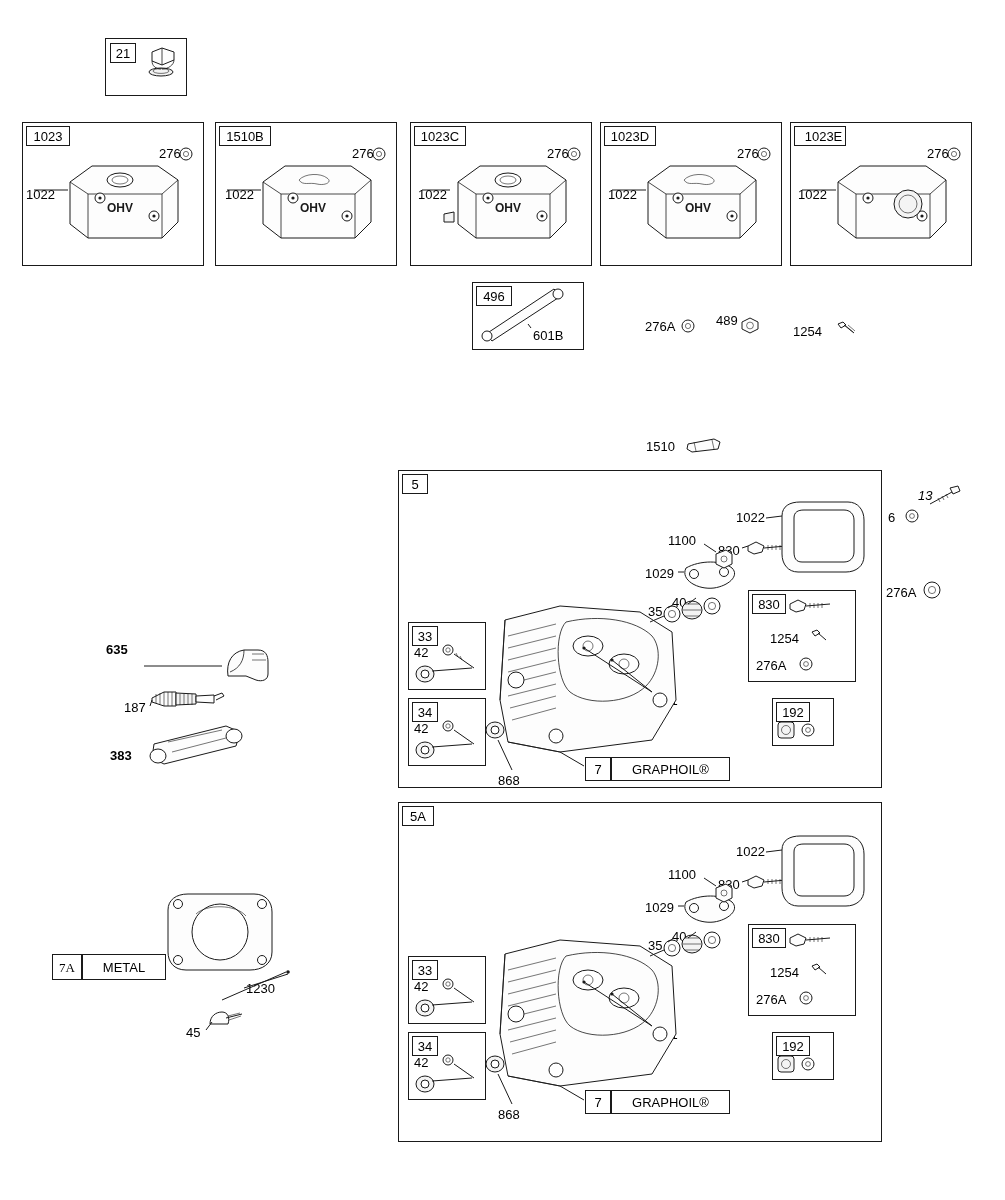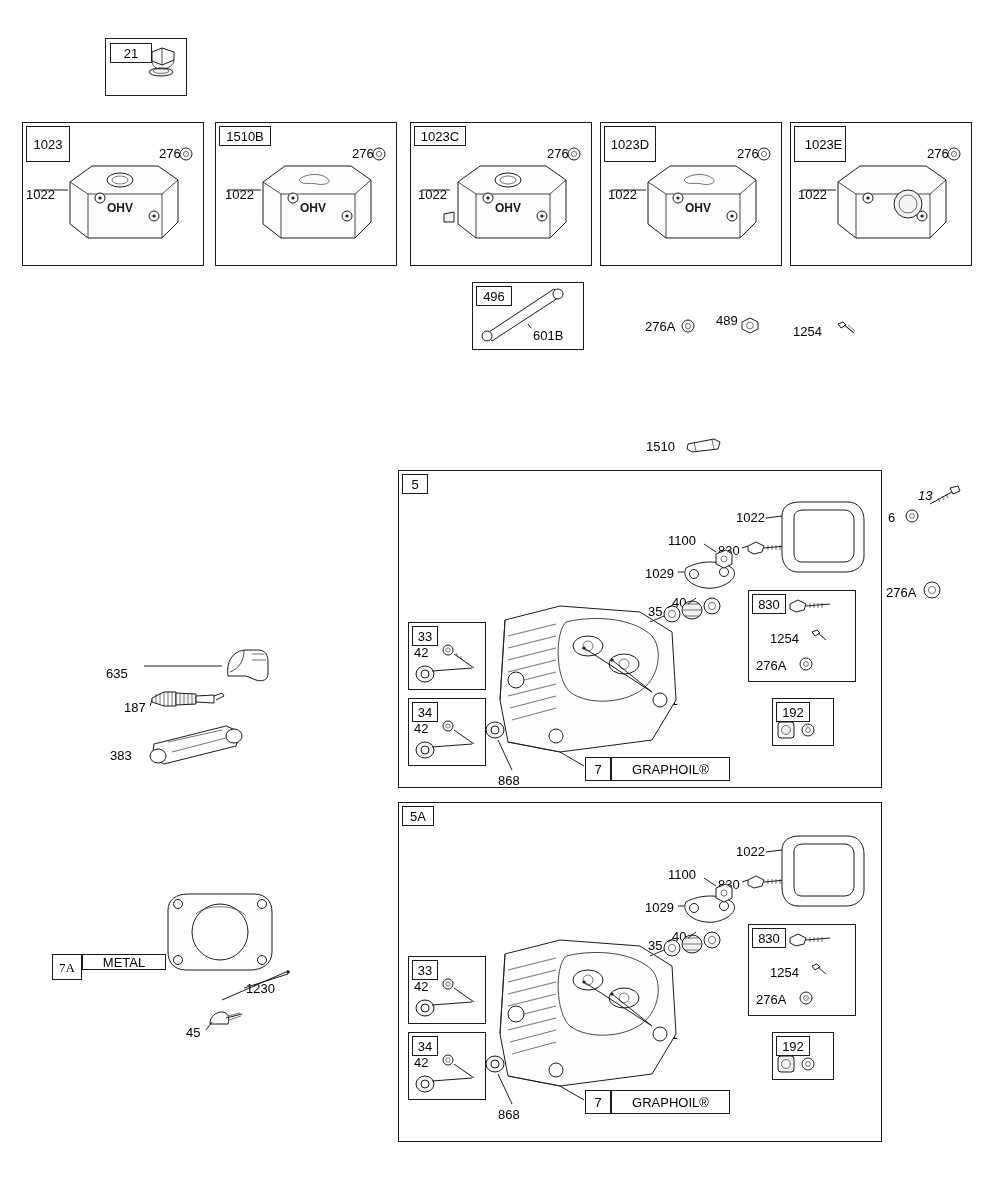--- a/index.html
+++ b/index.html
@@ -24,7 +24,7 @@
 <div class="stage">
 
   <div class="box" style="left:105px;top:38px;width:82px;height:58px;"></div>
-  <div class="tag" style="left:110px;top:43px;width:42px;height:20px;">21</div>
+  <div class="tag" style="left:110px;top:43px;width:26px;height:20px;">21</div>
   <svg width="1005" height="1200">
     <g transform="translate(148,46)">
       <path class="shade" d="M4,6 L14,2 L26,6 L26,14 L14,19 L4,15 Z"></path>

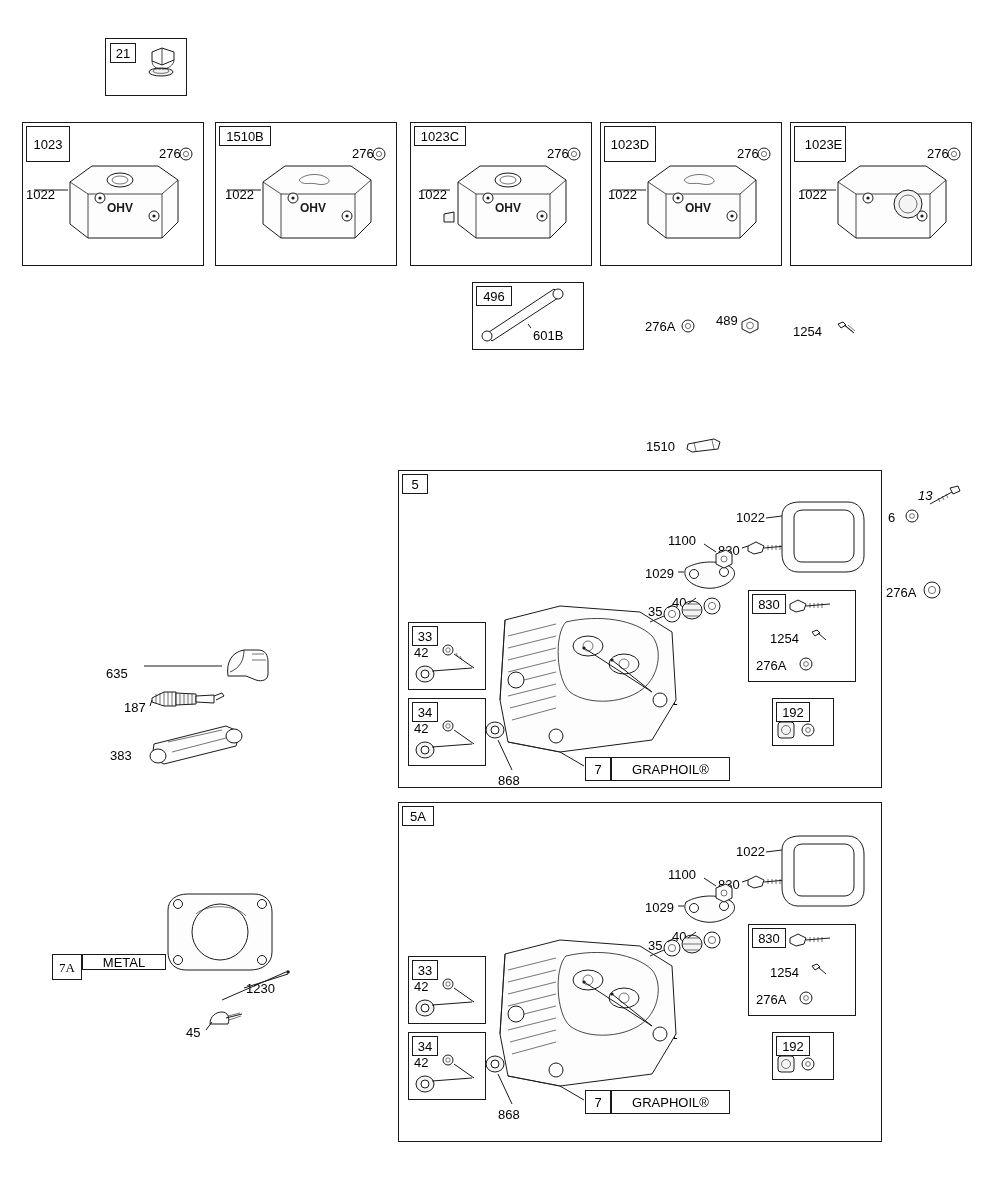--- a/index.html
+++ b/index.html
@@ -37,7 +37,7 @@
   </svg>
 
   <div class="box" style="left:22px;top:122px;width:182px;height:144px;"></div>
-  <div class="tag" style="left:26px;top:126px;width:44px;height:36px;">1023</div>
+  <div class="tag" style="left:26px;top:126px;width:44px;height:20px;">1023</div>
   <div class="lbl" style="left:26px;top:188px;">1022</div>
   <div class="lbl" style="left:159px;top:147px;">276A</div>
 

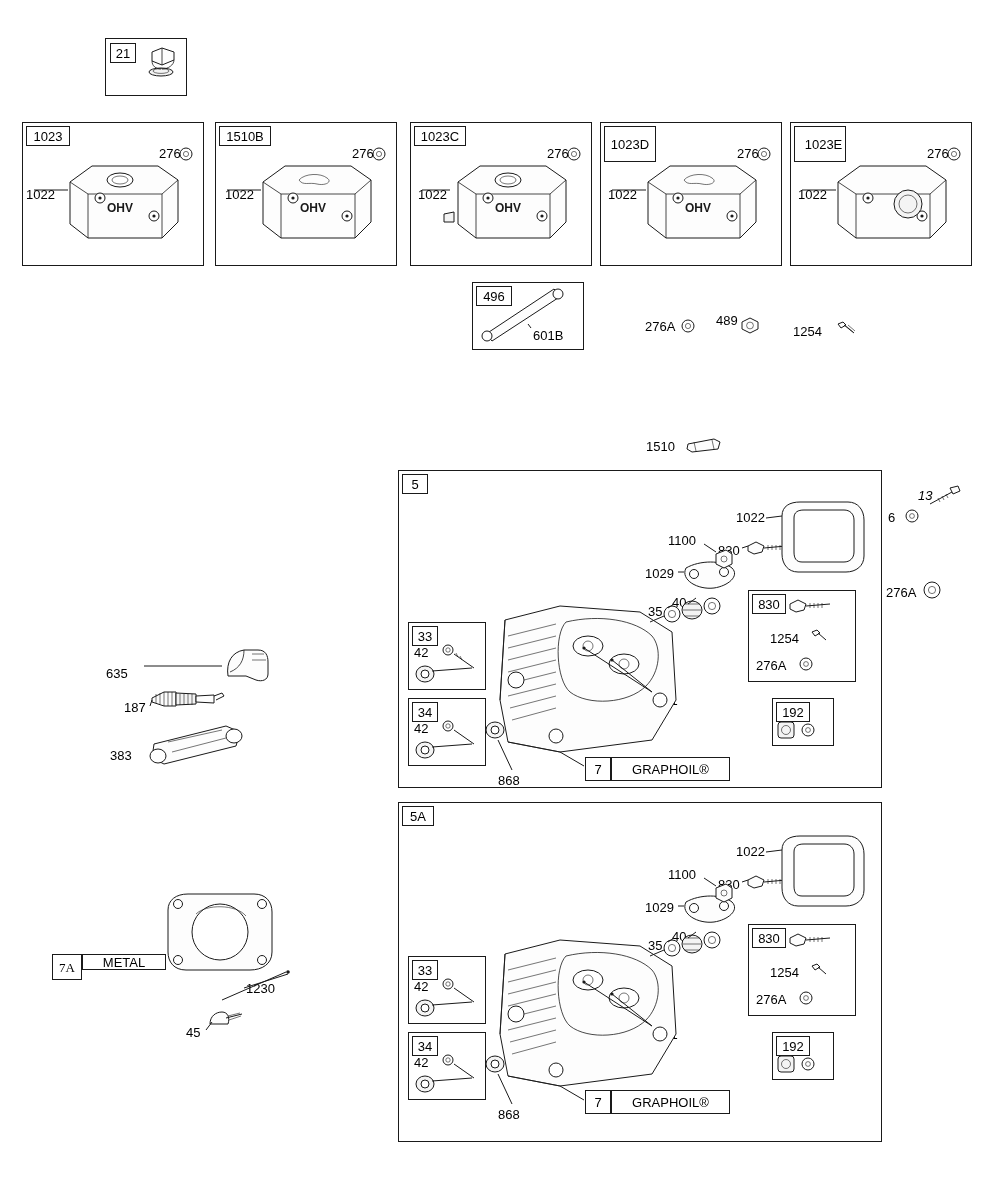--- a/index.html
+++ b/index.html
@@ -52,7 +52,7 @@
   <div class="lbl" style="left:547px;top:147px;">276A</div>
 
   <div class="box" style="left:600px;top:122px;width:182px;height:144px;"></div>
-  <div class="tag" style="left:604px;top:126px;width:52px;height:36px;">1023D</div>
+  <div class="tag" style="left:604px;top:126px;width:52px;height:20px;">1023D</div>
   <div class="lbl" style="left:608px;top:188px;">1022</div>
   <div class="lbl" style="left:737px;top:147px;">276A</div>
 

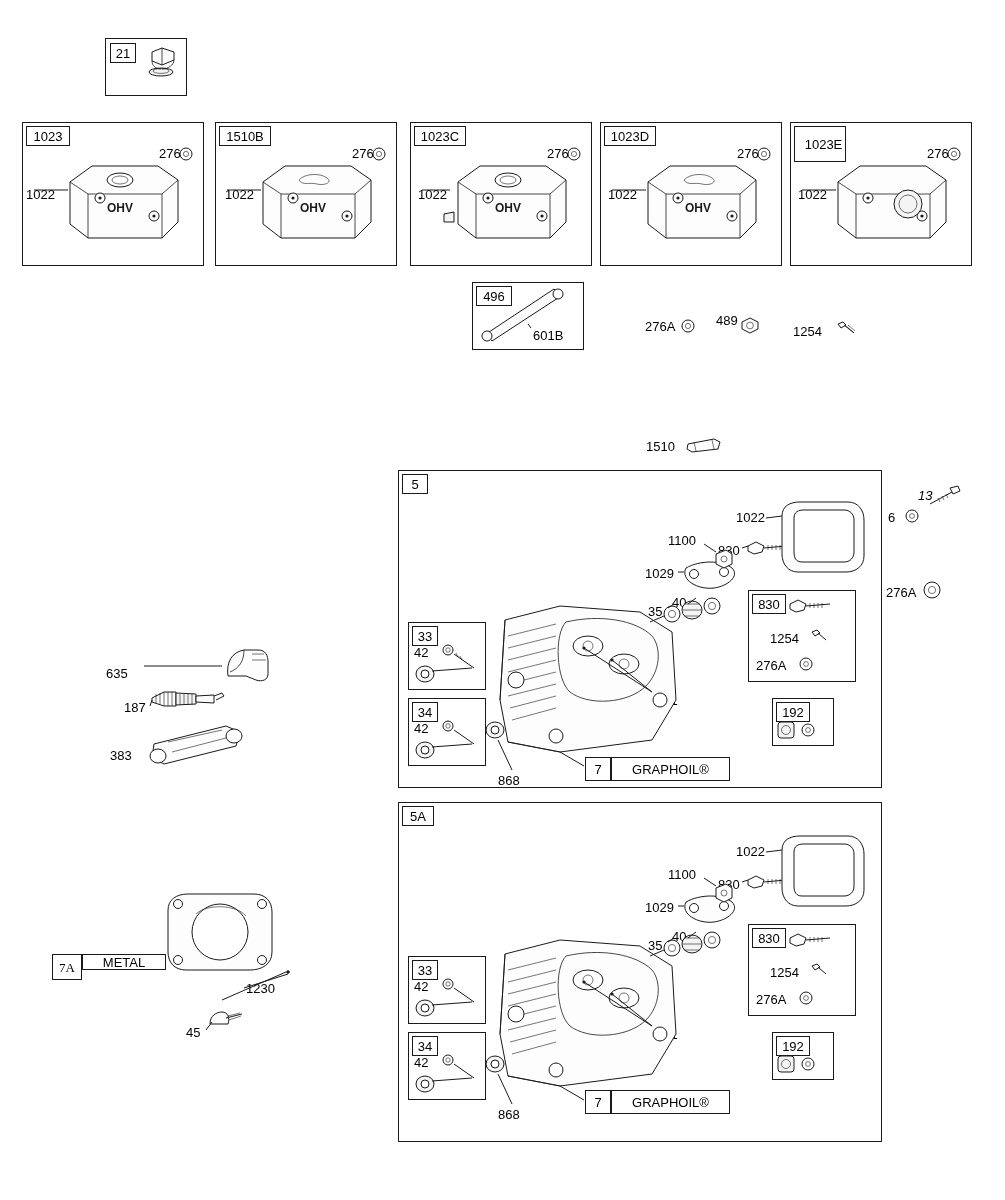--- a/index.html
+++ b/index.html
@@ -57,7 +57,7 @@
   <div class="lbl" style="left:737px;top:147px;">276A</div>
 
   <div class="box" style="left:790px;top:122px;width:182px;height:144px;"></div>
-  <div class="tag" style="left:794px;top:126px;width:52px;height:36px;padding-left:12px;">1023E</div>
+  <div class="tag" style="left:794px;top:126px;width:52px;height:20px;padding-left:12px;">1023E</div>
   <div class="lbl" style="left:798px;top:188px;">1022</div>
   <div class="lbl" style="left:927px;top:147px;">276A</div>
 

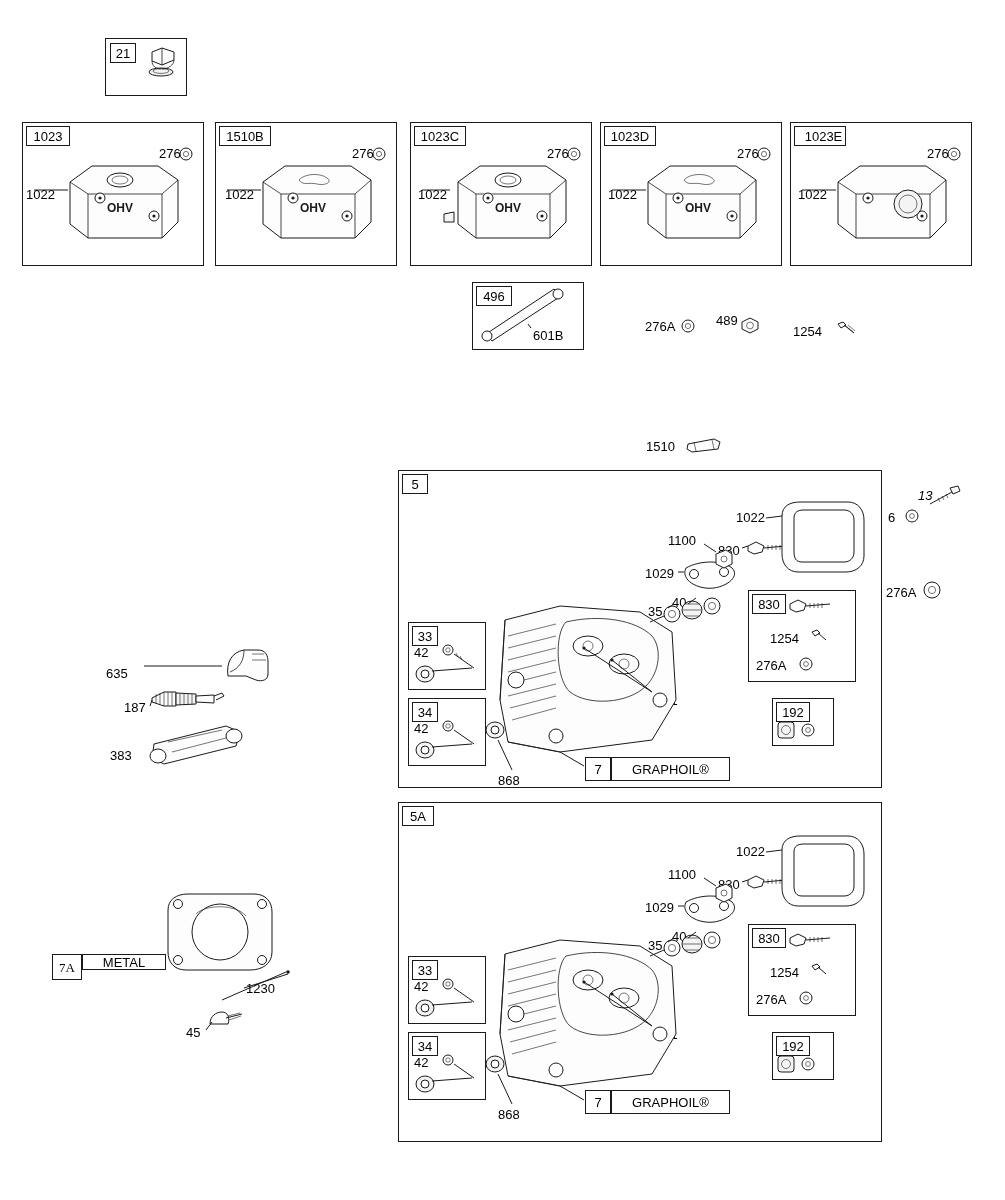--- a/index.html
+++ b/index.html
@@ -175,7 +175,7 @@
     </g>
   </svg>
 
-  <div class="lbl" style="left:106px;top:667px;">635</div>
+  <div class="lbl" style="left:106px;top:643px;font-weight:bold;">635</div>
   <div class="lbl" style="left:124px;top:701px;">187</div>
   <div class="lbl" style="left:110px;top:749px;">383</div>
   <svg width="1005" height="1200">

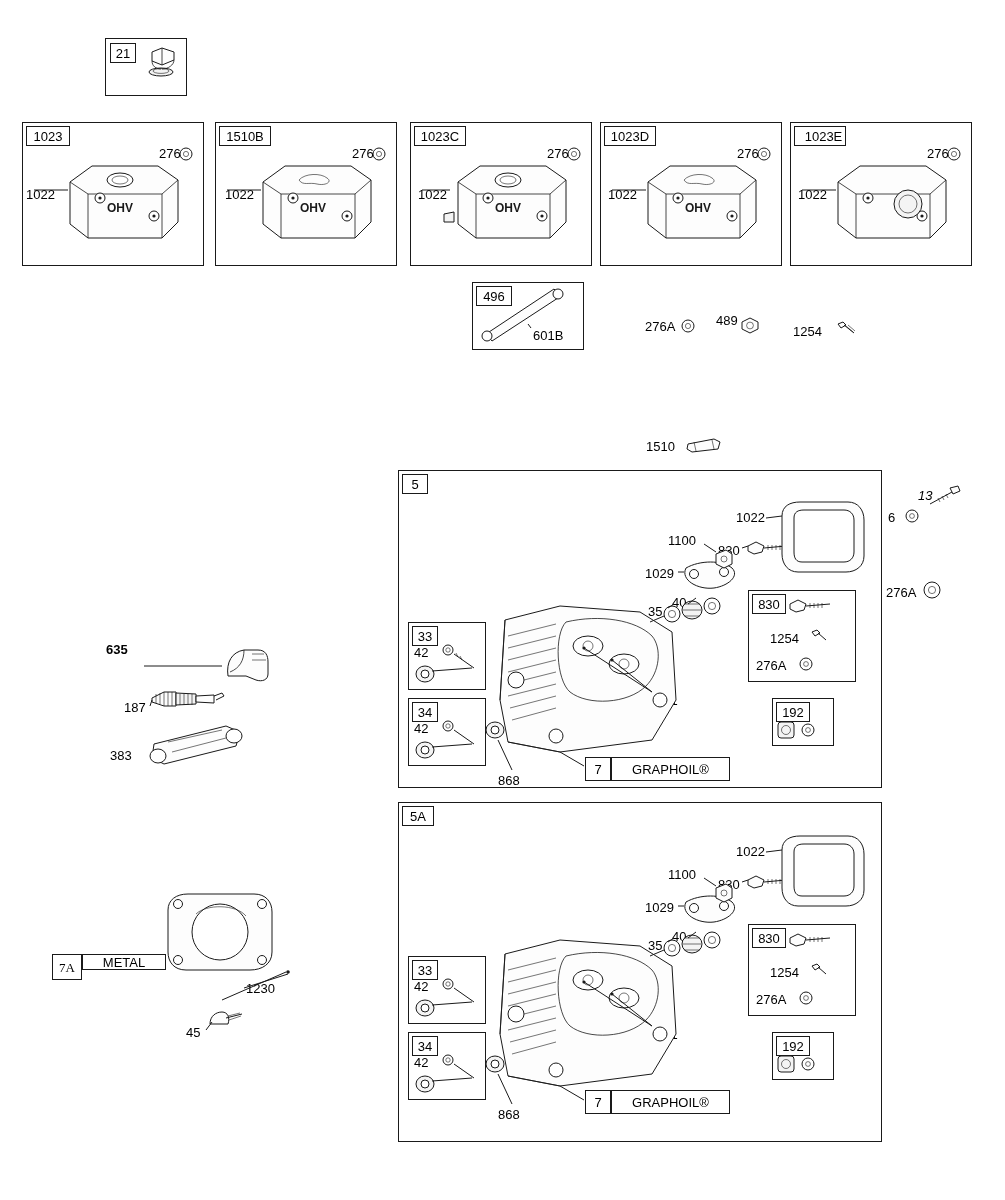--- a/index.html
+++ b/index.html
@@ -177,7 +177,7 @@
 
   <div class="lbl" style="left:106px;top:643px;font-weight:bold;">635</div>
   <div class="lbl" style="left:124px;top:701px;">187</div>
-  <div class="lbl" style="left:110px;top:749px;">383</div>
+  <div class="lbl" style="left:110px;top:749px;font-weight:bold;">383</div>
   <svg width="1005" height="1200">
 
     <g transform="translate(224,646)">

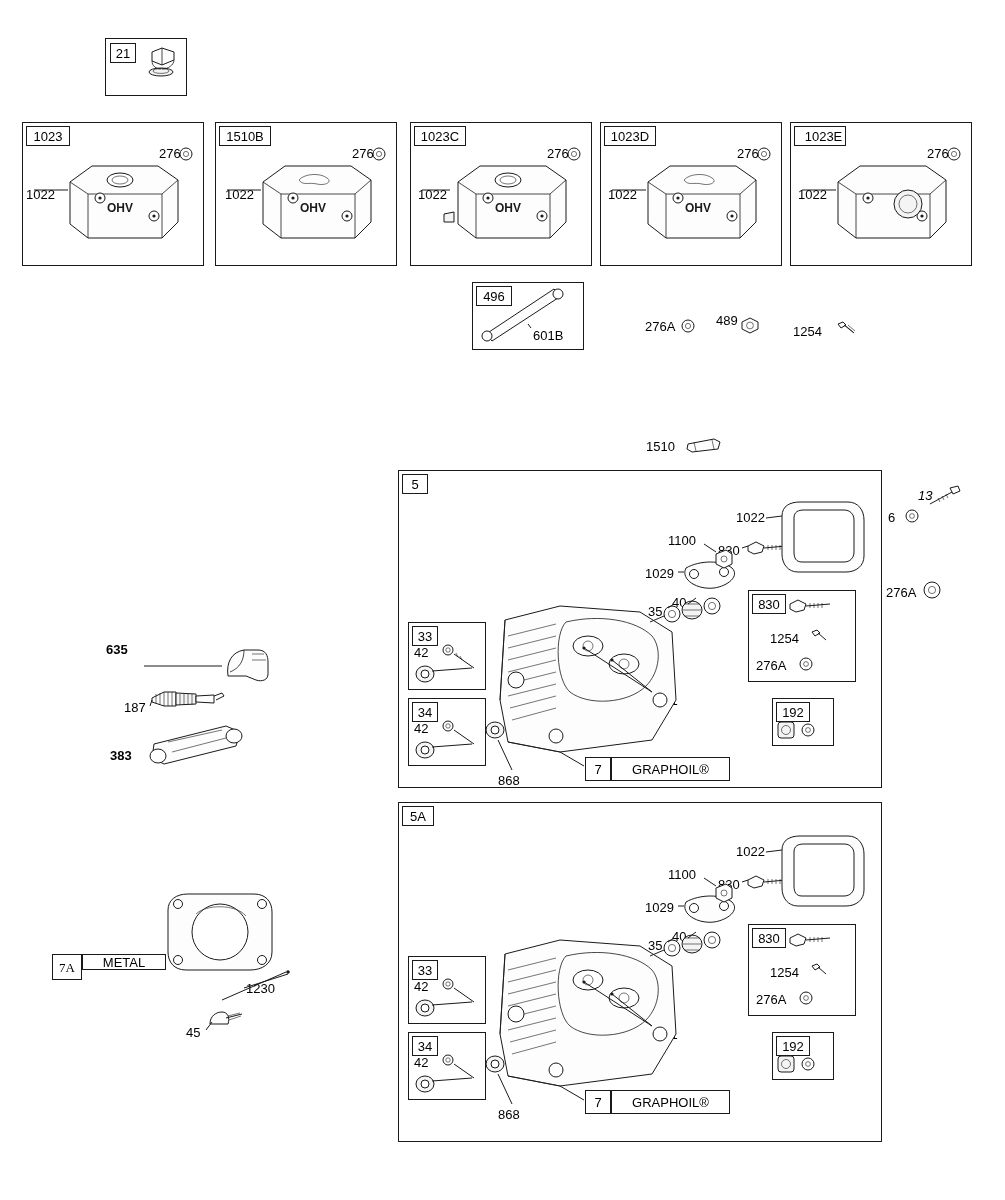--- a/index.html
+++ b/index.html
@@ -206,7 +206,7 @@
   </svg>
 
   <div class="tag" style="left:52px;top:954px;width:30px;height:26px;font-family:Liberation Serif, serif;">7A</div>
-  <div class="tag b" style="left:82px;top:954px;width:84px;height:16px;">METAL</div>
+  <div class="tag b" style="left:82px;top:954px;width:84px;height:26px;">METAL</div>
   <div class="lbl" style="left:246px;top:982px;">1230</div>
   <div class="lbl" style="left:186px;top:1026px;">45</div>
   <svg width="1005" height="1200">

